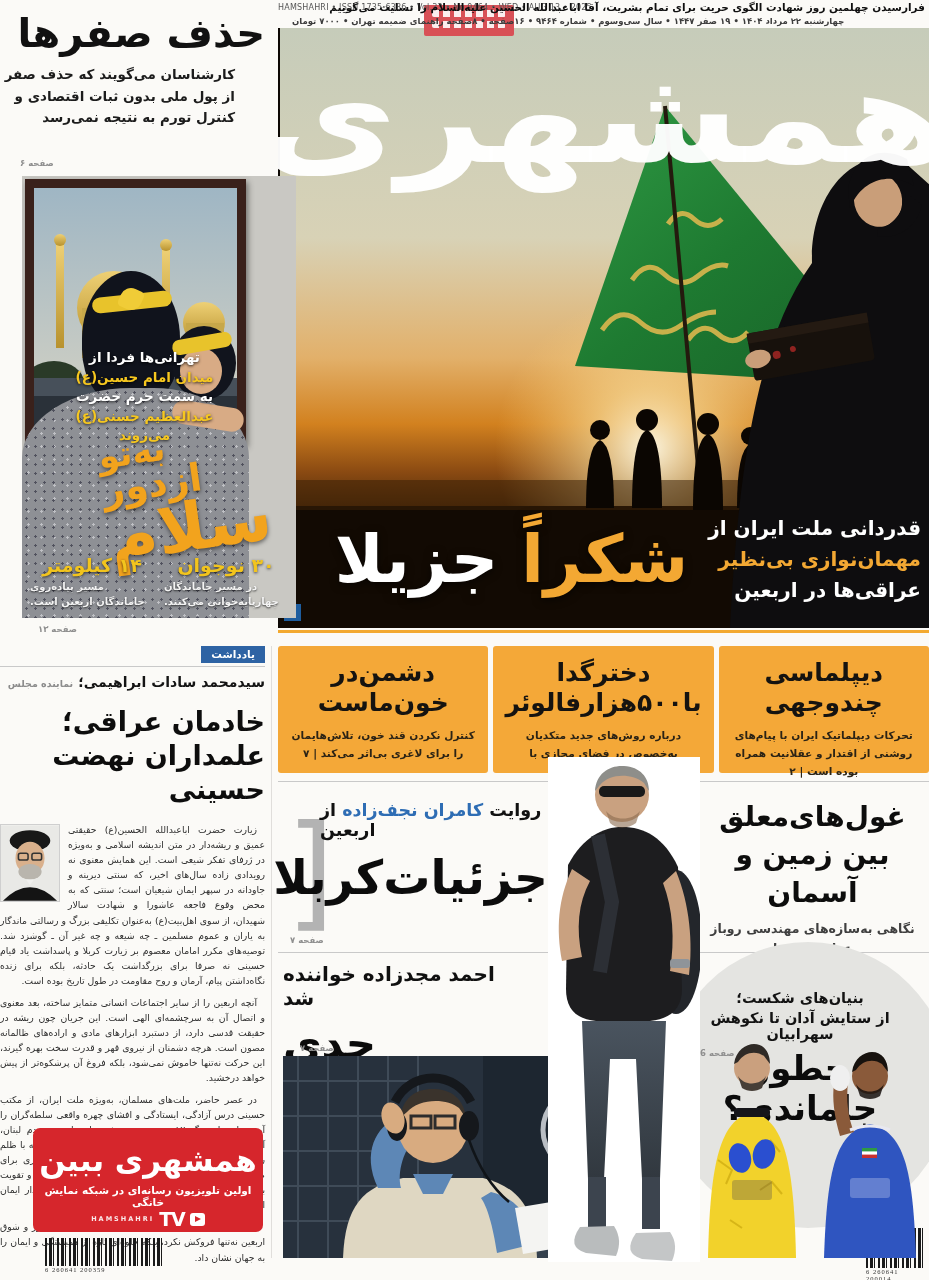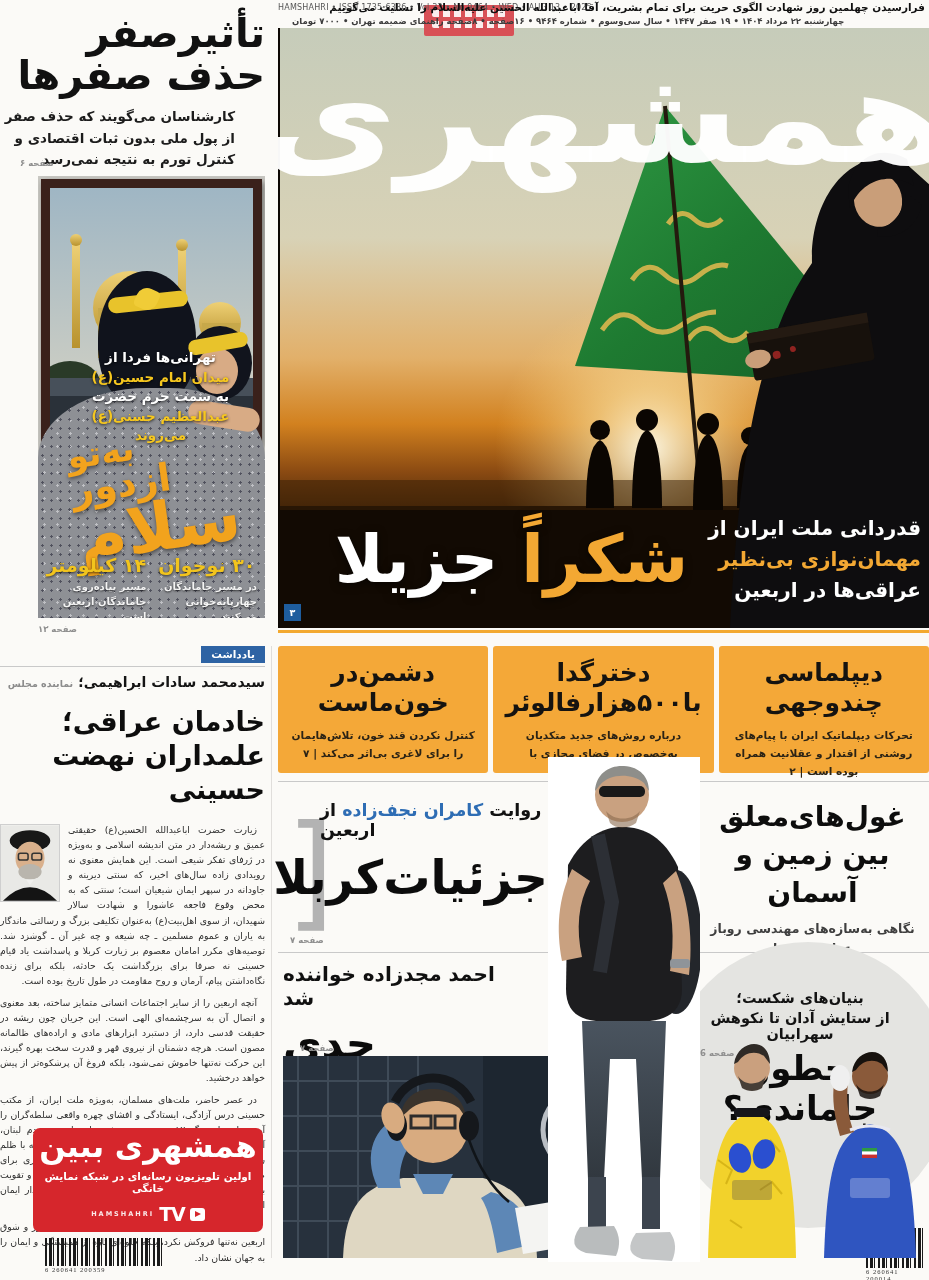--- a/index.html
+++ b/index.html
@@ -340,7 +340,6 @@
   </div>
 
   <div class="abs" style="left:0; top:12px; width:265px;">
-    <div class="zero-title">تأثیرصفر</div>
     <div class="zero-title">حذف صفرها</div>
     <div class="zero-sub" style="margin-top:10px; padding-right:30px;">کارشناسان می‌گویند که حذف صفر از پول ملی بدون ثبات اقتصادی و کنترل تورم به نتیجه نمی‌رسد</div>
   </div>

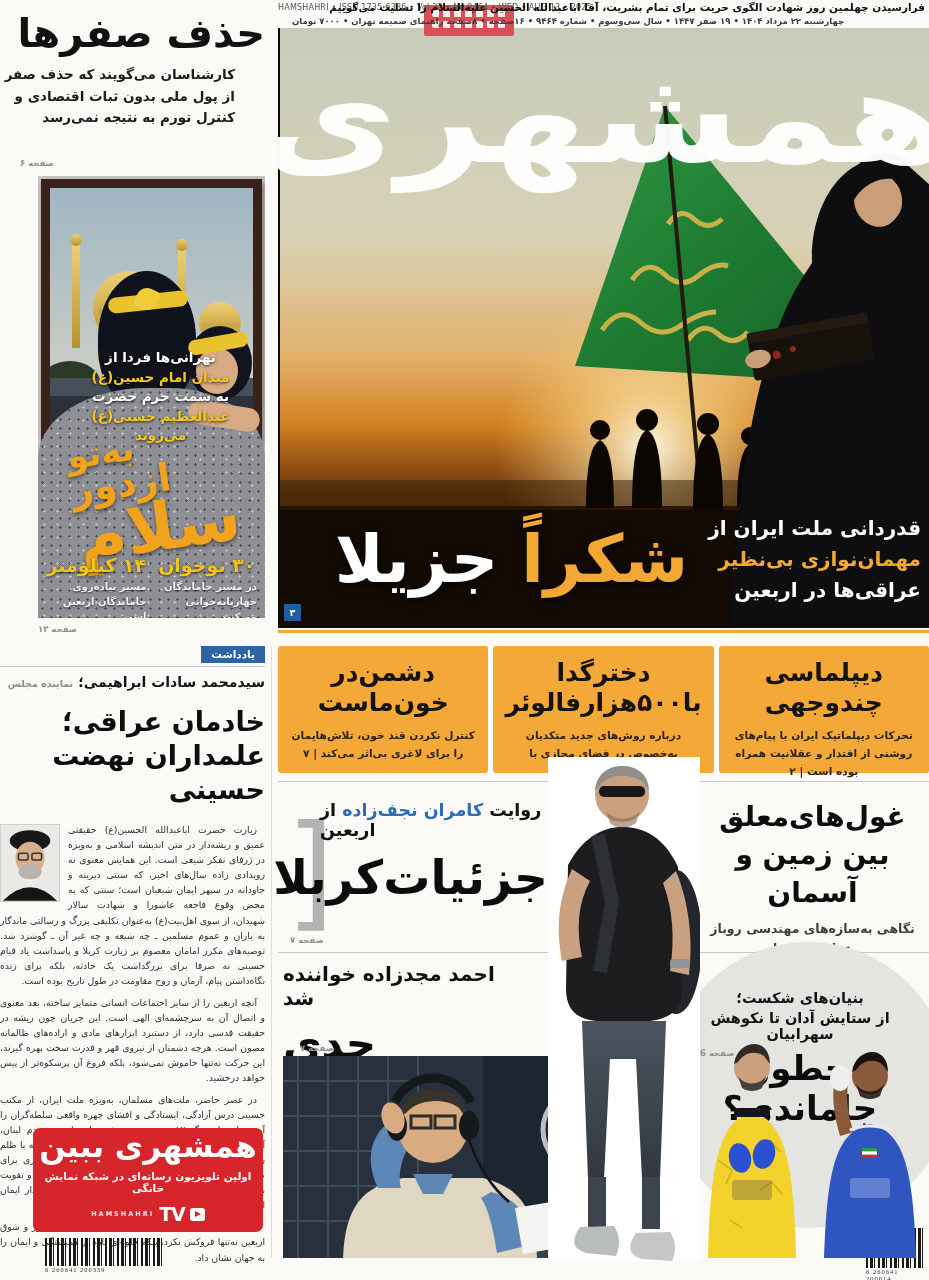--- a/index.html
+++ b/index.html
@@ -345,7 +345,7 @@
   </div>
   <div class="abs pageref" style="left:20px; top:158px;">صفحه ۶</div>
 
-  <div class="abs poster" style="left:38px; top:176px; width:227px; height:442px;">
+  <div class="abs poster" style="left:22px; top:176px; width:274px; height:442px;">
     <div class="frame" style="left:3px; top:3px; width:221px; height:266px;">
       <svg width="203" height="248" viewBox="0 0 203 248" preserveAspectRatio="none">
         <defs>

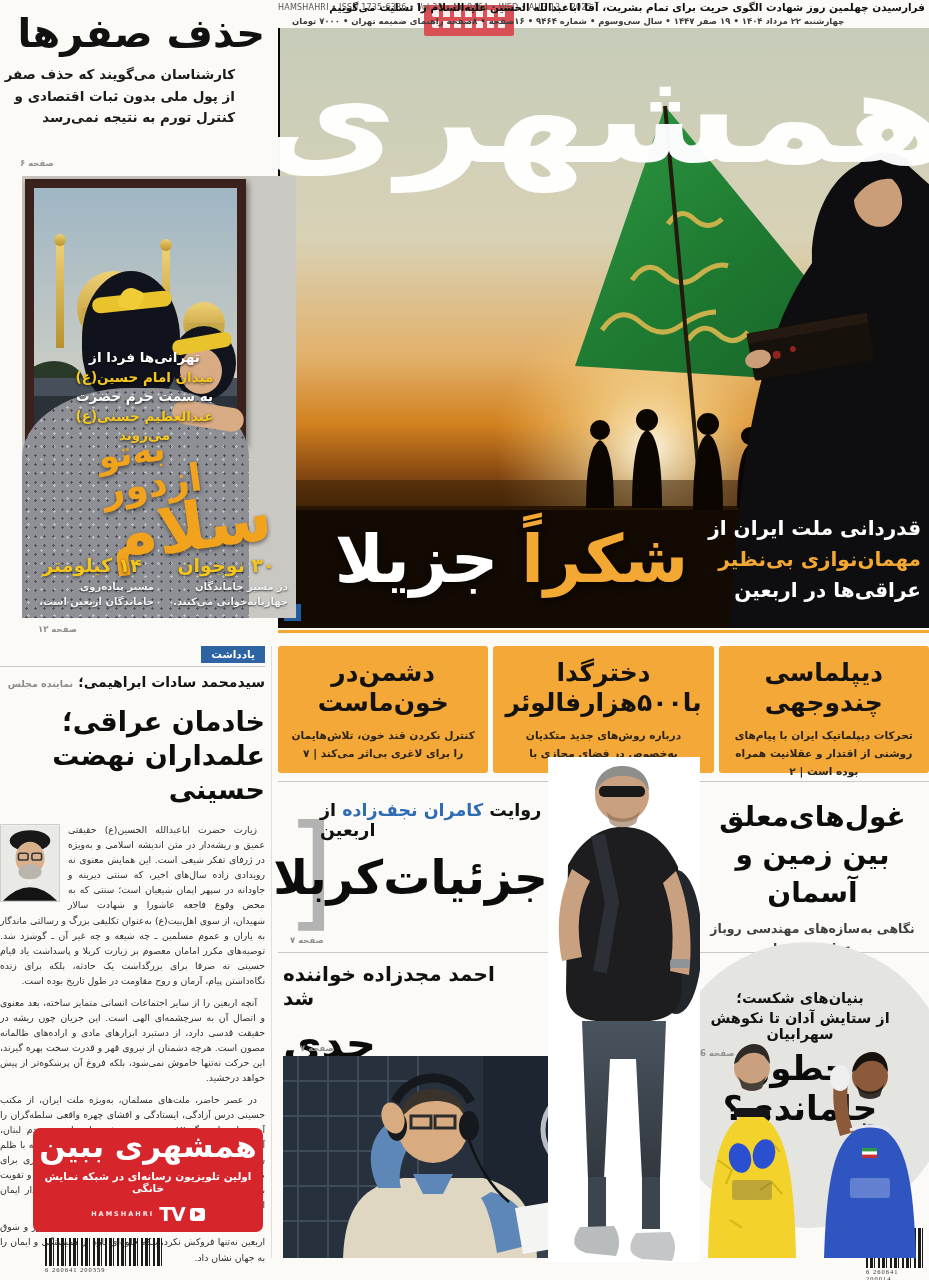--- a/index.html
+++ b/index.html
@@ -45,7 +45,7 @@
   .slogan .s3 { font-size:66px; letter-spacing:1px; }
   .stats { display:grid; grid-template-columns:1fr 1fr; gap:10px; direction:rtl; }
   .stat-val { font-size:19px; font-weight:900; color:#f2c41d; text-align:center; text-shadow:0 1px 3px rgba(0,0,0,.7);}
-  .stat-txt { font-size:10px; font-weight:bold; color:#f4f4f4; text-align:right; line-height:1.5; margin-top:3px;
+  .stat-txt { font-size:10px; font-weight:bold; color:#f4f4f4; text-align:left; line-height:1.5; margin-top:3px;
      text-shadow:0 1px 2px rgba(0,0,0,.7);}
 
   .note-label { background:#2e63a4; color:#fff; font-size:10.5px; font-weight:bold;

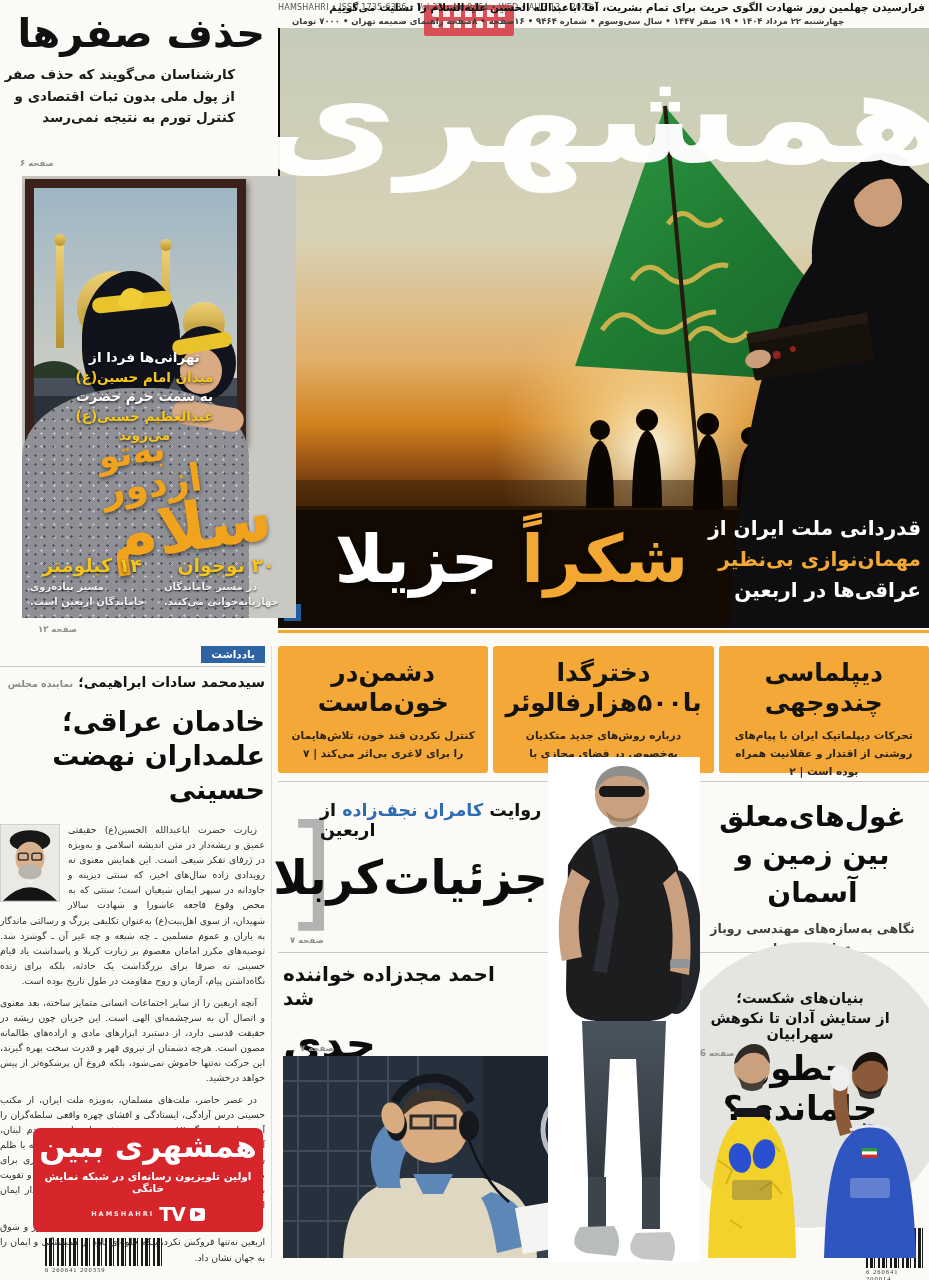--- a/index.html
+++ b/index.html
@@ -58,7 +58,7 @@
   .cleric { float:left; margin:2px 8px 4px 0; border:1px solid #cfcfcf; }
 
   .tvbox { background:#d6262c; border-radius:7px; color:#fff; text-align:center; }
-  .tv-title { font-size:31px; font-weight:900; padding-top:0; }
+  .tv-title { font-size:31px; font-weight:900; padding-top:14px; }
   .tv-sub { font-size:10.5px; font-weight:bold; margin-top:6px; }
   .tv-logo { margin-top:9px; display:flex; align-items:center; justify-content:center; gap:5px; direction:ltr;}
   .tv-logo .hm { font-size:6.5px; letter-spacing:2px; font-weight:bold; opacity:.9; }

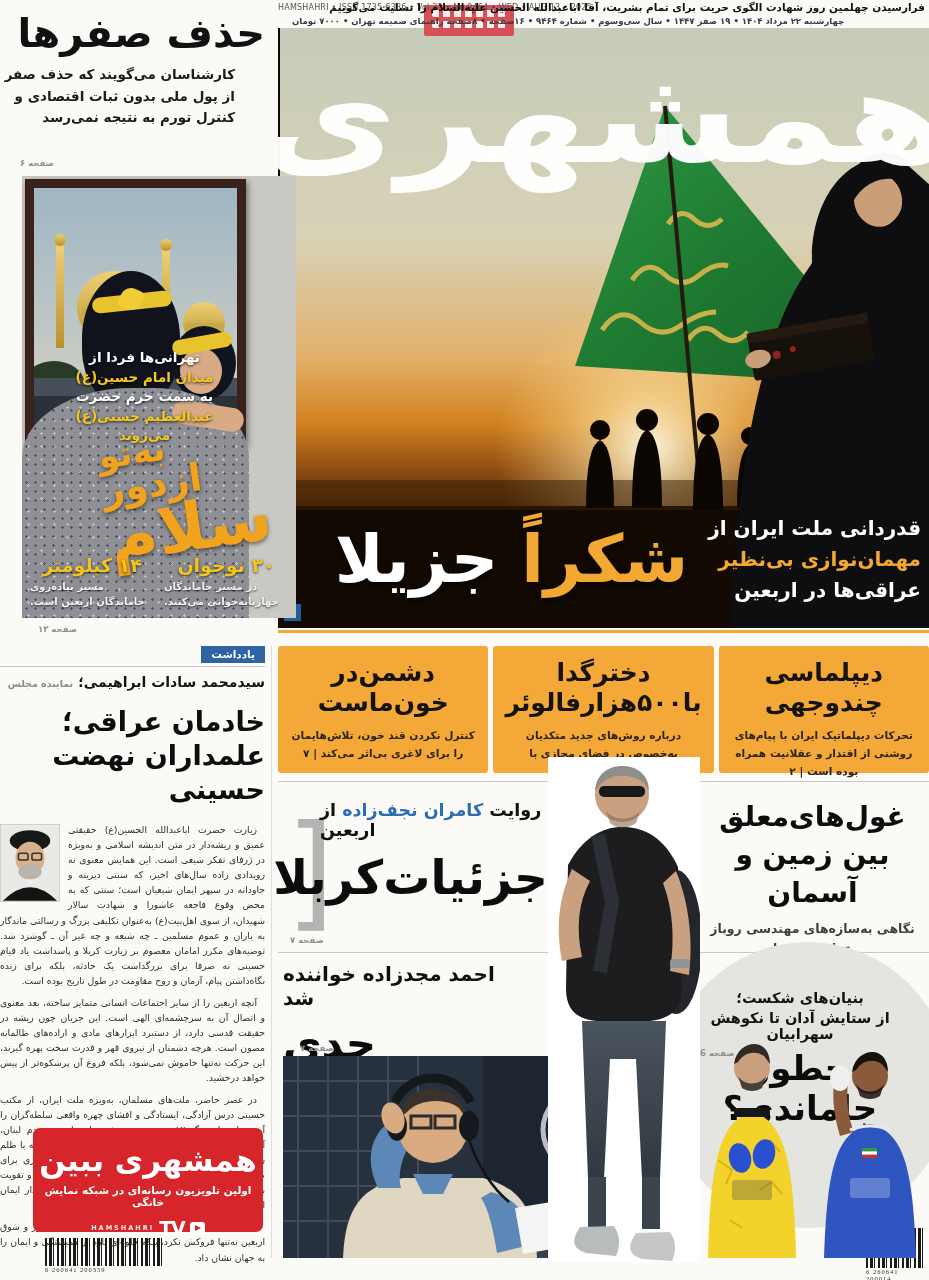--- a/index.html
+++ b/index.html
@@ -60,7 +60,7 @@
   .tvbox { background:#d6262c; border-radius:7px; color:#fff; text-align:center; }
   .tv-title { font-size:31px; font-weight:900; padding-top:14px; }
   .tv-sub { font-size:10.5px; font-weight:bold; margin-top:6px; }
-  .tv-logo { margin-top:9px; display:flex; align-items:center; justify-content:center; gap:5px; direction:ltr;}
+  .tv-logo { display:flex; align-items:center; justify-content:center; gap:5px; direction:ltr;}
   .tv-logo .hm { font-size:6.5px; letter-spacing:2px; font-weight:bold; opacity:.9; }
   .tv-logo .tv { font-size:19px; font-weight:900; letter-spacing:-1px; }
   .tv-logo .play { width:15px; height:13px; background:#fff; border-radius:3px; position:relative; }

